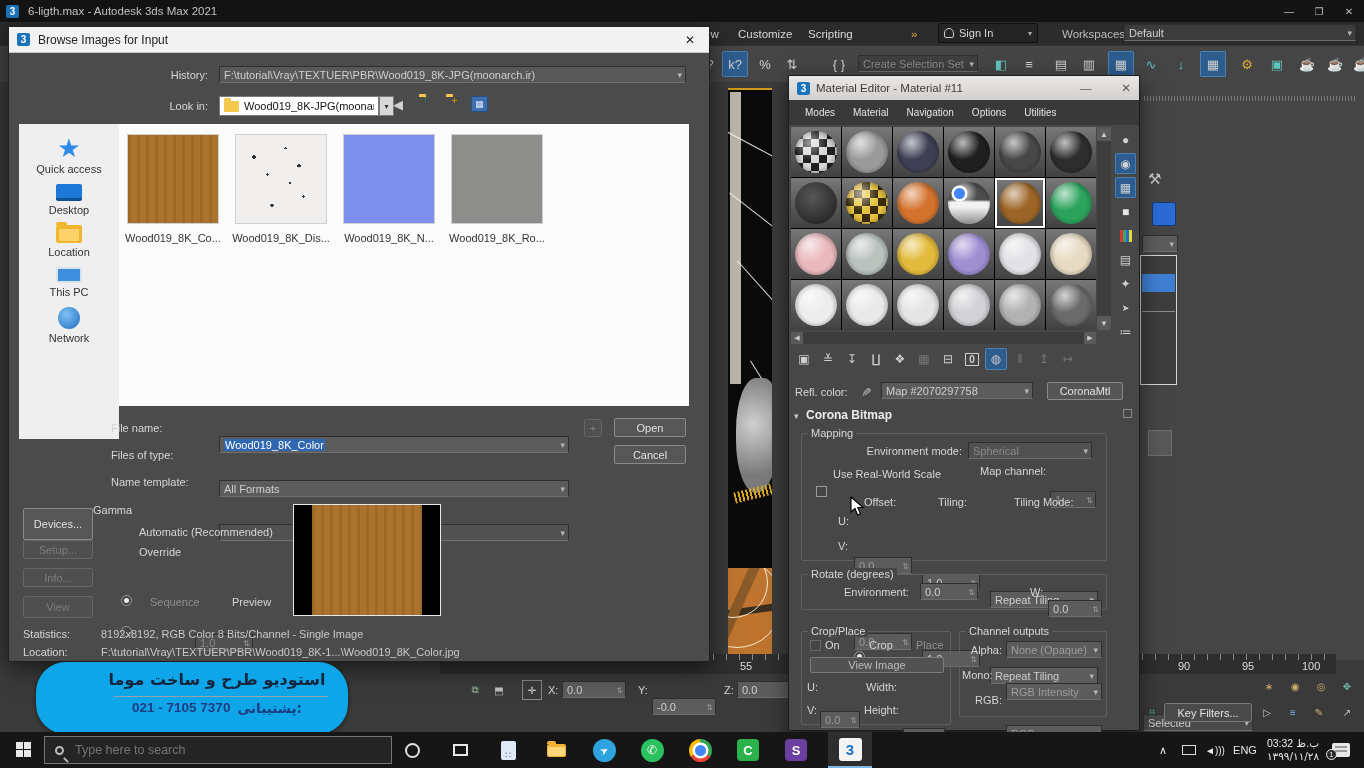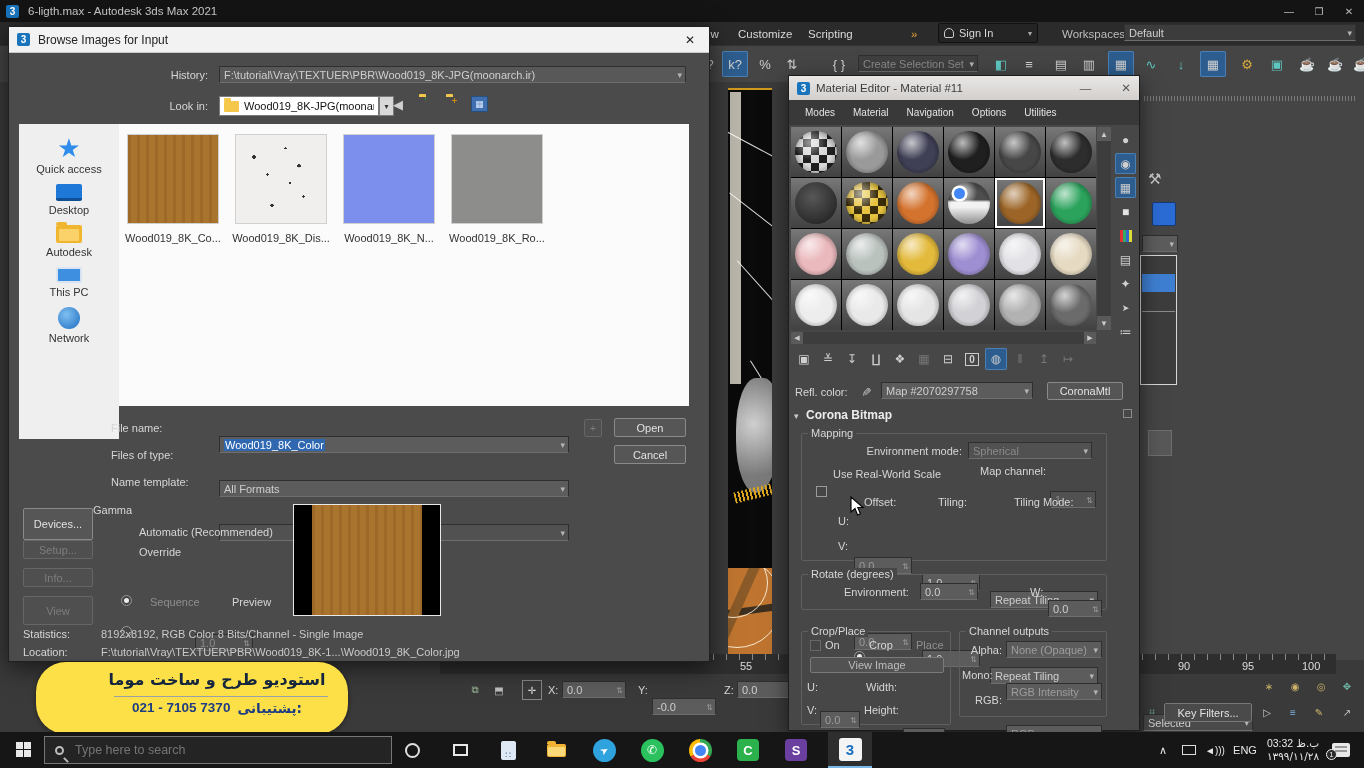--- a/index.html
+++ b/index.html
@@ -347,7 +347,7 @@
             <span style="position:absolute;left:0;top:-3px;width:11px;height:3px;background:#f0b62f;border-radius:2px 2px 0 0"></span>
             <span style="position:absolute;left:3px;top:4px;right:3px;bottom:2px;background:#fbd26a;border-radius:1px"></span>
           </span>
-        <span>Autodesk</span>
+        <span>Location</span>
       </div>
       <div class="sb-item">
         <span style="width:26px;height:16px;background:#3f8fe0;border:2px solid #d8e4f2;border-radius:2px"></span>

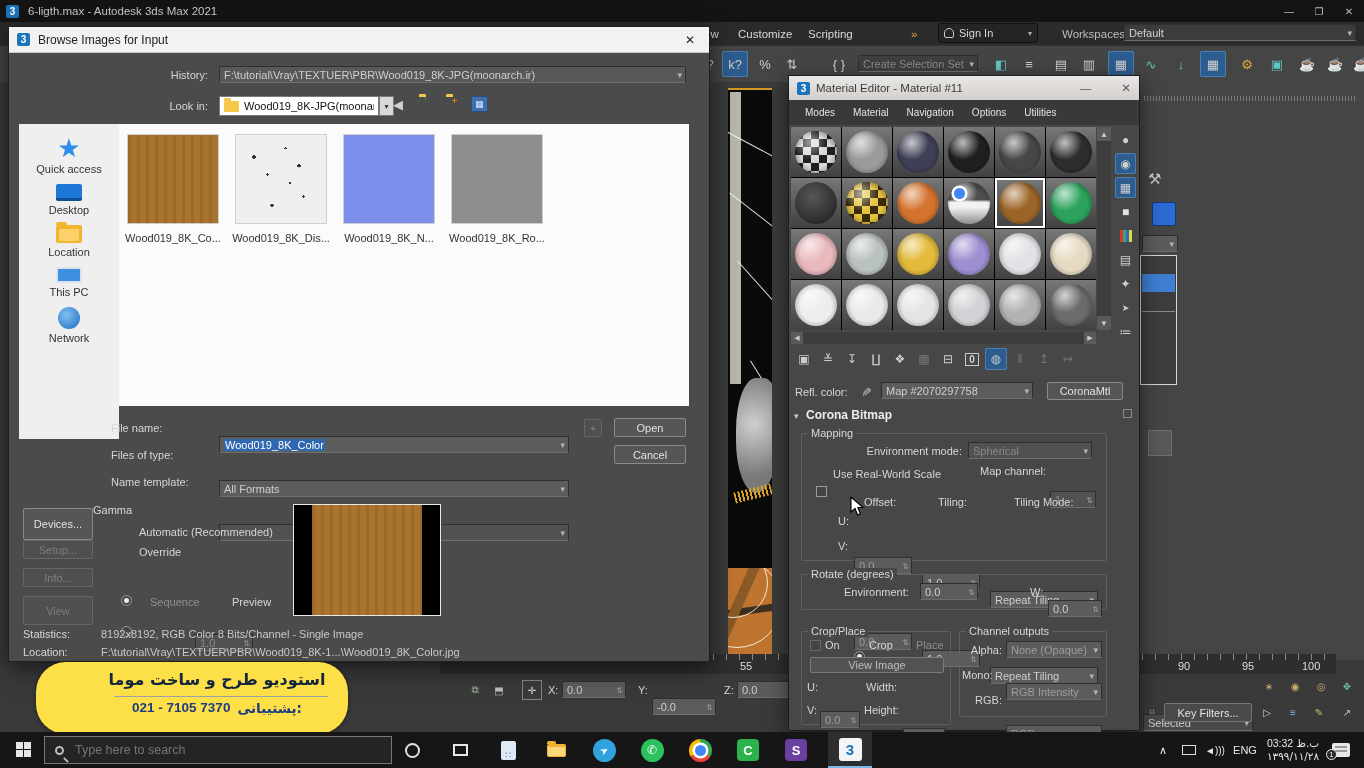--- a/index.html
+++ b/index.html
@@ -409,7 +409,7 @@
     <div class="abs btn disabled" style="left:14px;top:541px;width:70px;height:19px">
         <span>Info...</span>
       </div>
-    <div class="abs btn disabled" style="left:14px;top:569px;width:70px;height:29px">
+    <div class="abs btn disabled" style="left:14px;top:569px;width:70px;height:22px">
         <span>View</span>
       </div>
 

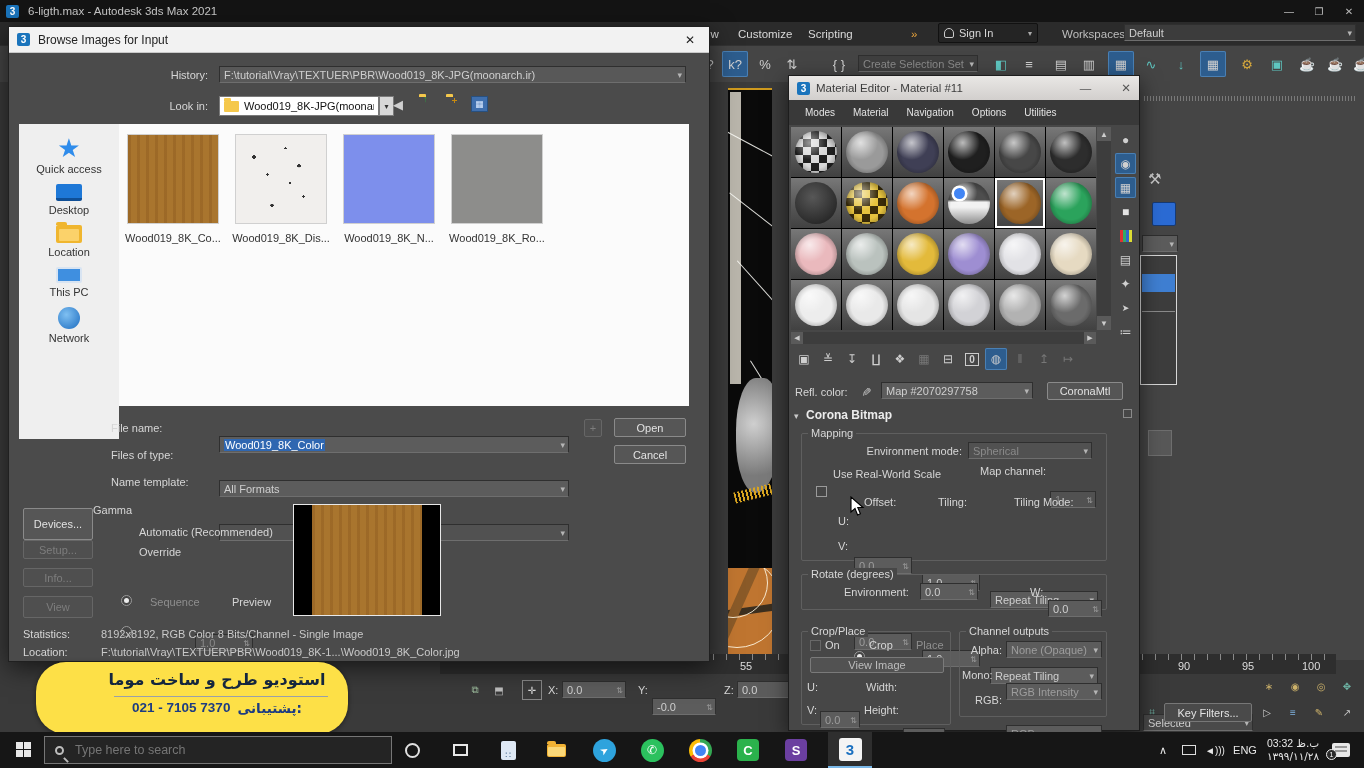--- a/index.html
+++ b/index.html
@@ -132,7 +132,7 @@
 
   
   .wm{left:2px;top:656px;width:352px;height:74px;z-index:30;}
-  .wm-pill{position:absolute;left:34px;top:6px;width:312px;height:72px;background:#fde047;border-radius:30px;
+  .wm-pill{position:absolute;left:34px;top:6px;width:312px;height:72px;background:#0ea5e9;border-radius:30px;
     box-shadow:0 1px 5px rgba(0,0,0,.45);}
   .wm-circle{position:absolute;left:0;top:0;width:70px;height:70px;border-radius:50%;background:#2a7386;
     border:3px solid #fff;display:flex;flex-direction:column;align-items:center;justify-content:center;color:#fff;

